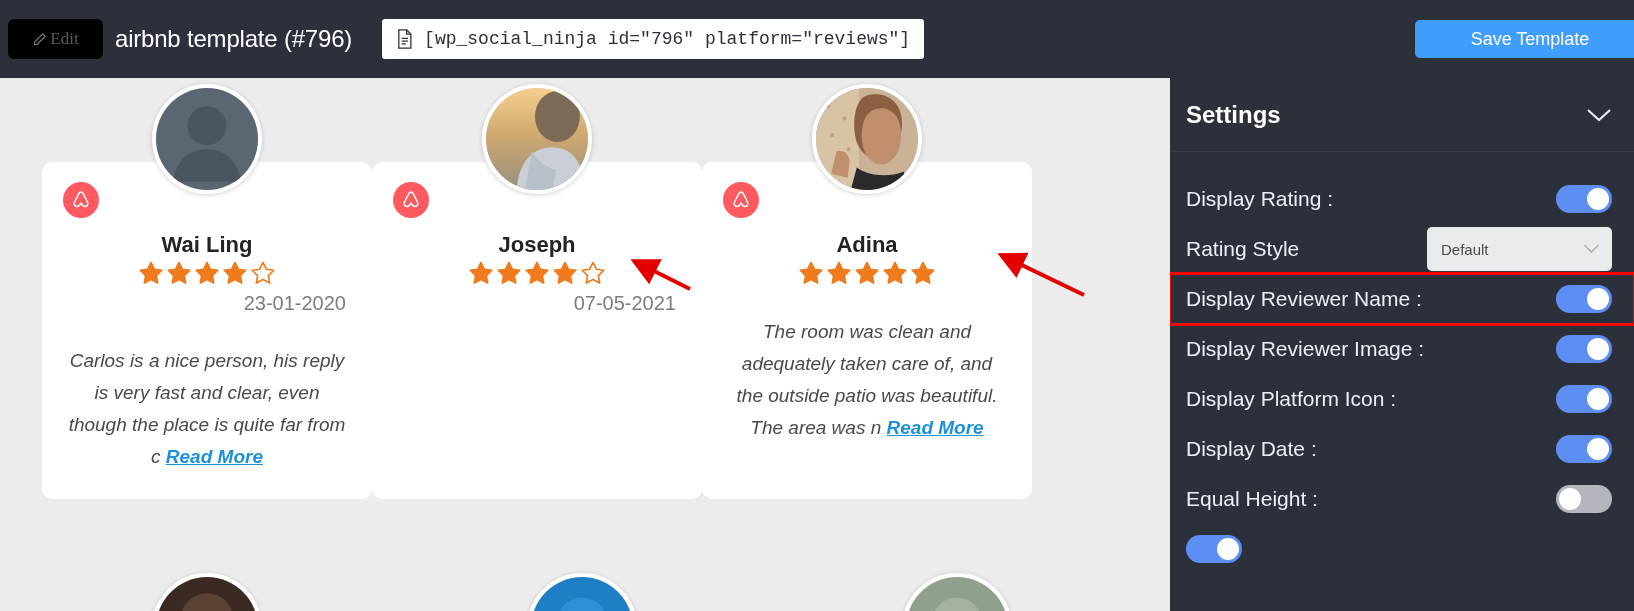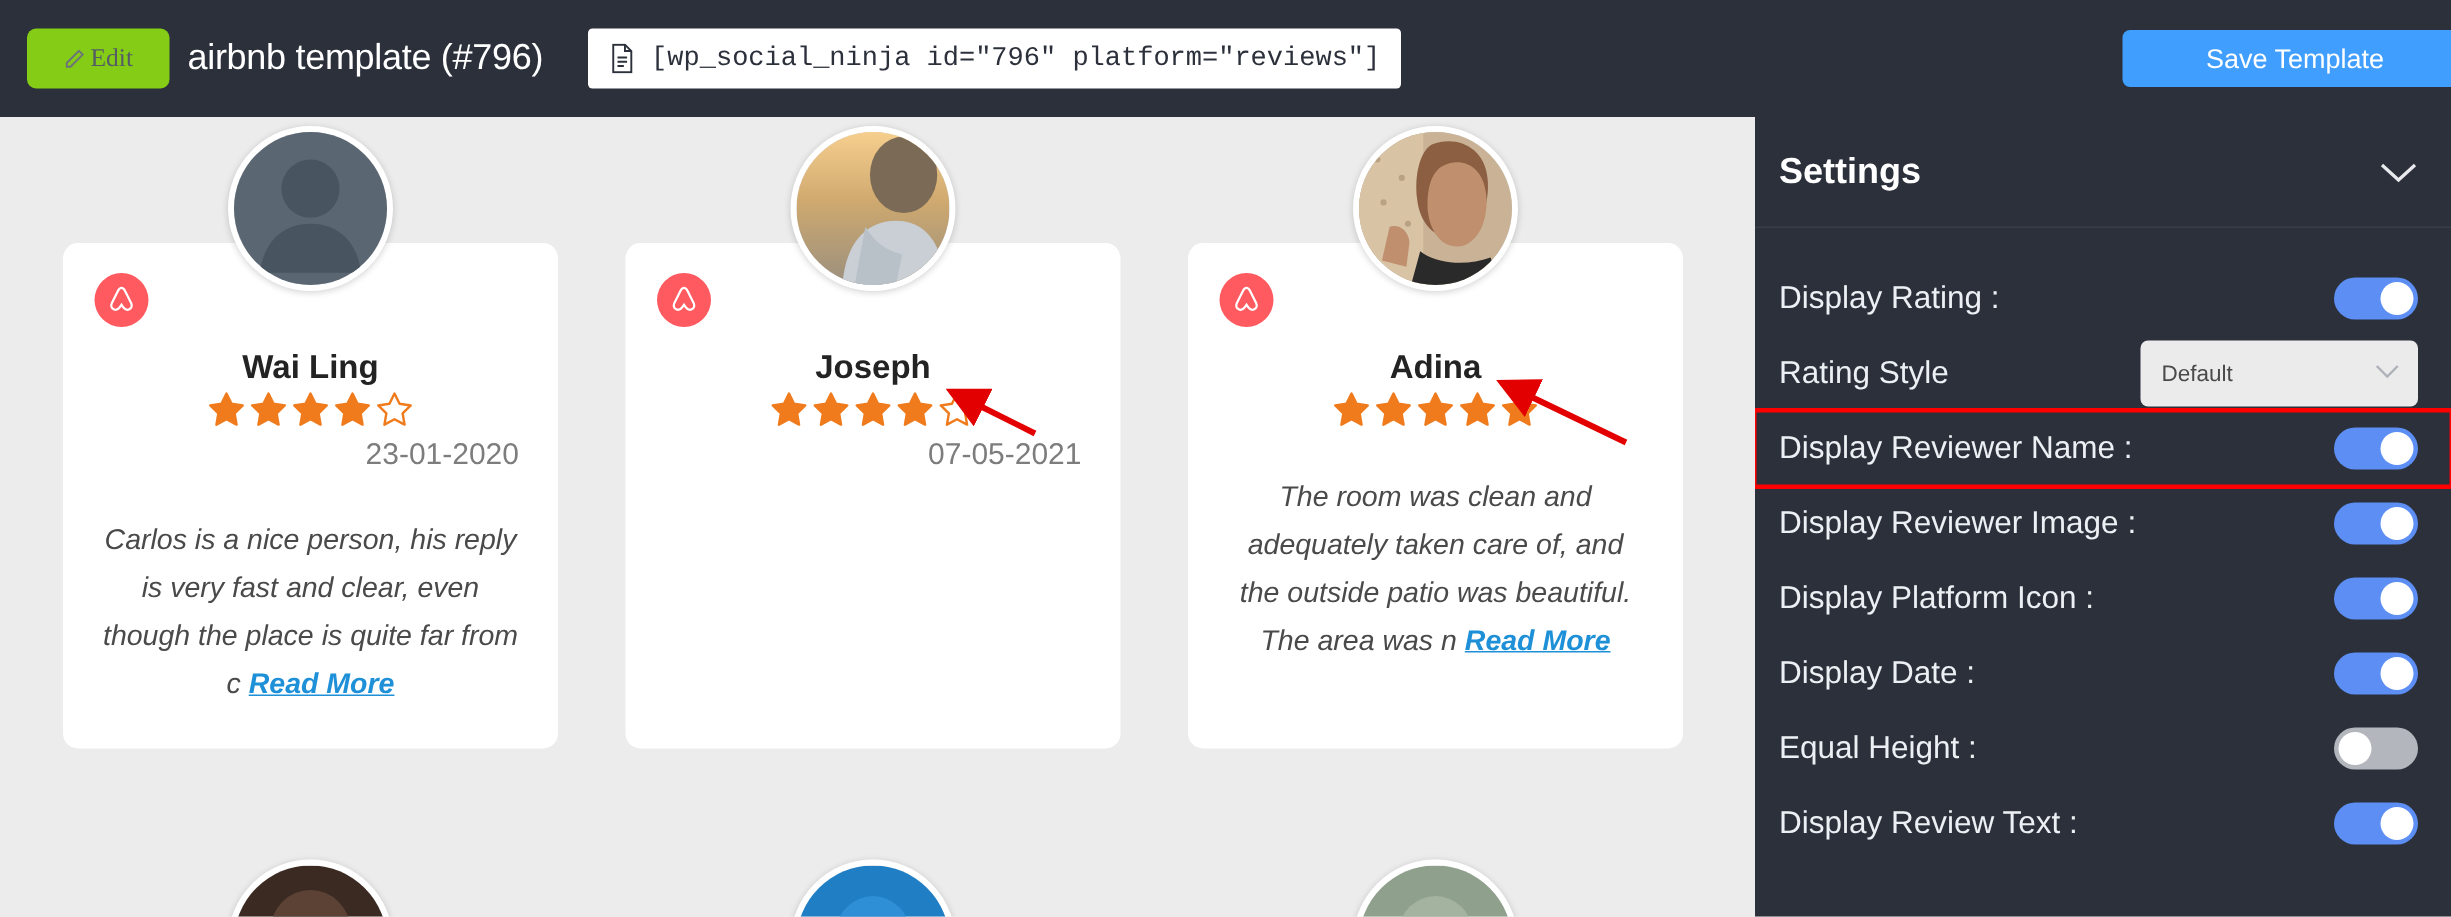--- a/index.html
+++ b/index.html
@@ -18,9 +18,9 @@
     display: flex; align-items: center;
   }
   .edit-btn {
-    margin-left: 18px;
+    margin-left: 8px;
     width: 95px; height: 40px;
-    background: #84cc16;
+    background: #000000;
     border-radius: 6px;
     display: flex; align-items: center; justify-content: center;
     gap: 3px;

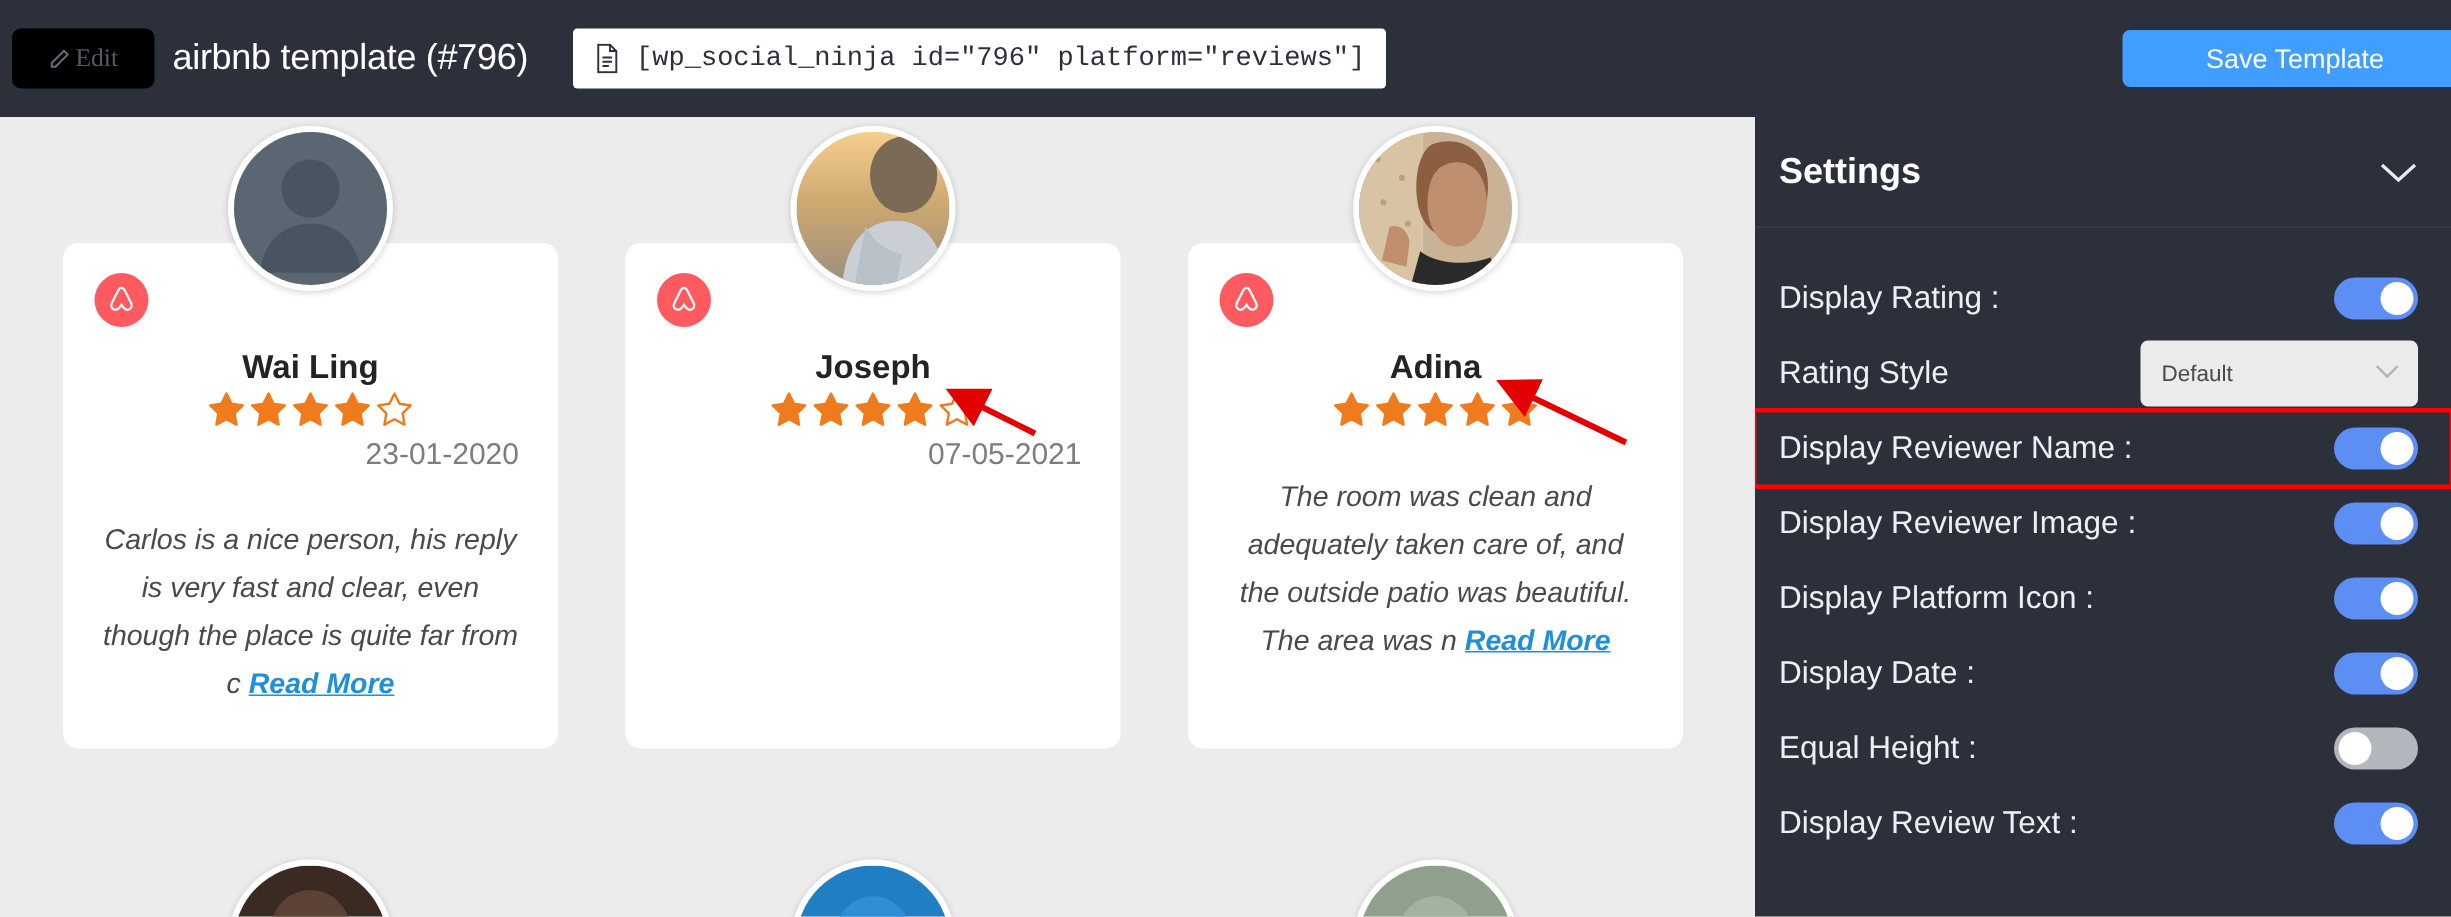--- a/index.html
+++ b/index.html
@@ -83,7 +83,6 @@
     position: absolute;
     left: 42px; top: 84px;
     display: flex;
-    gap: 45px;
   }
   .card {
     position: relative;

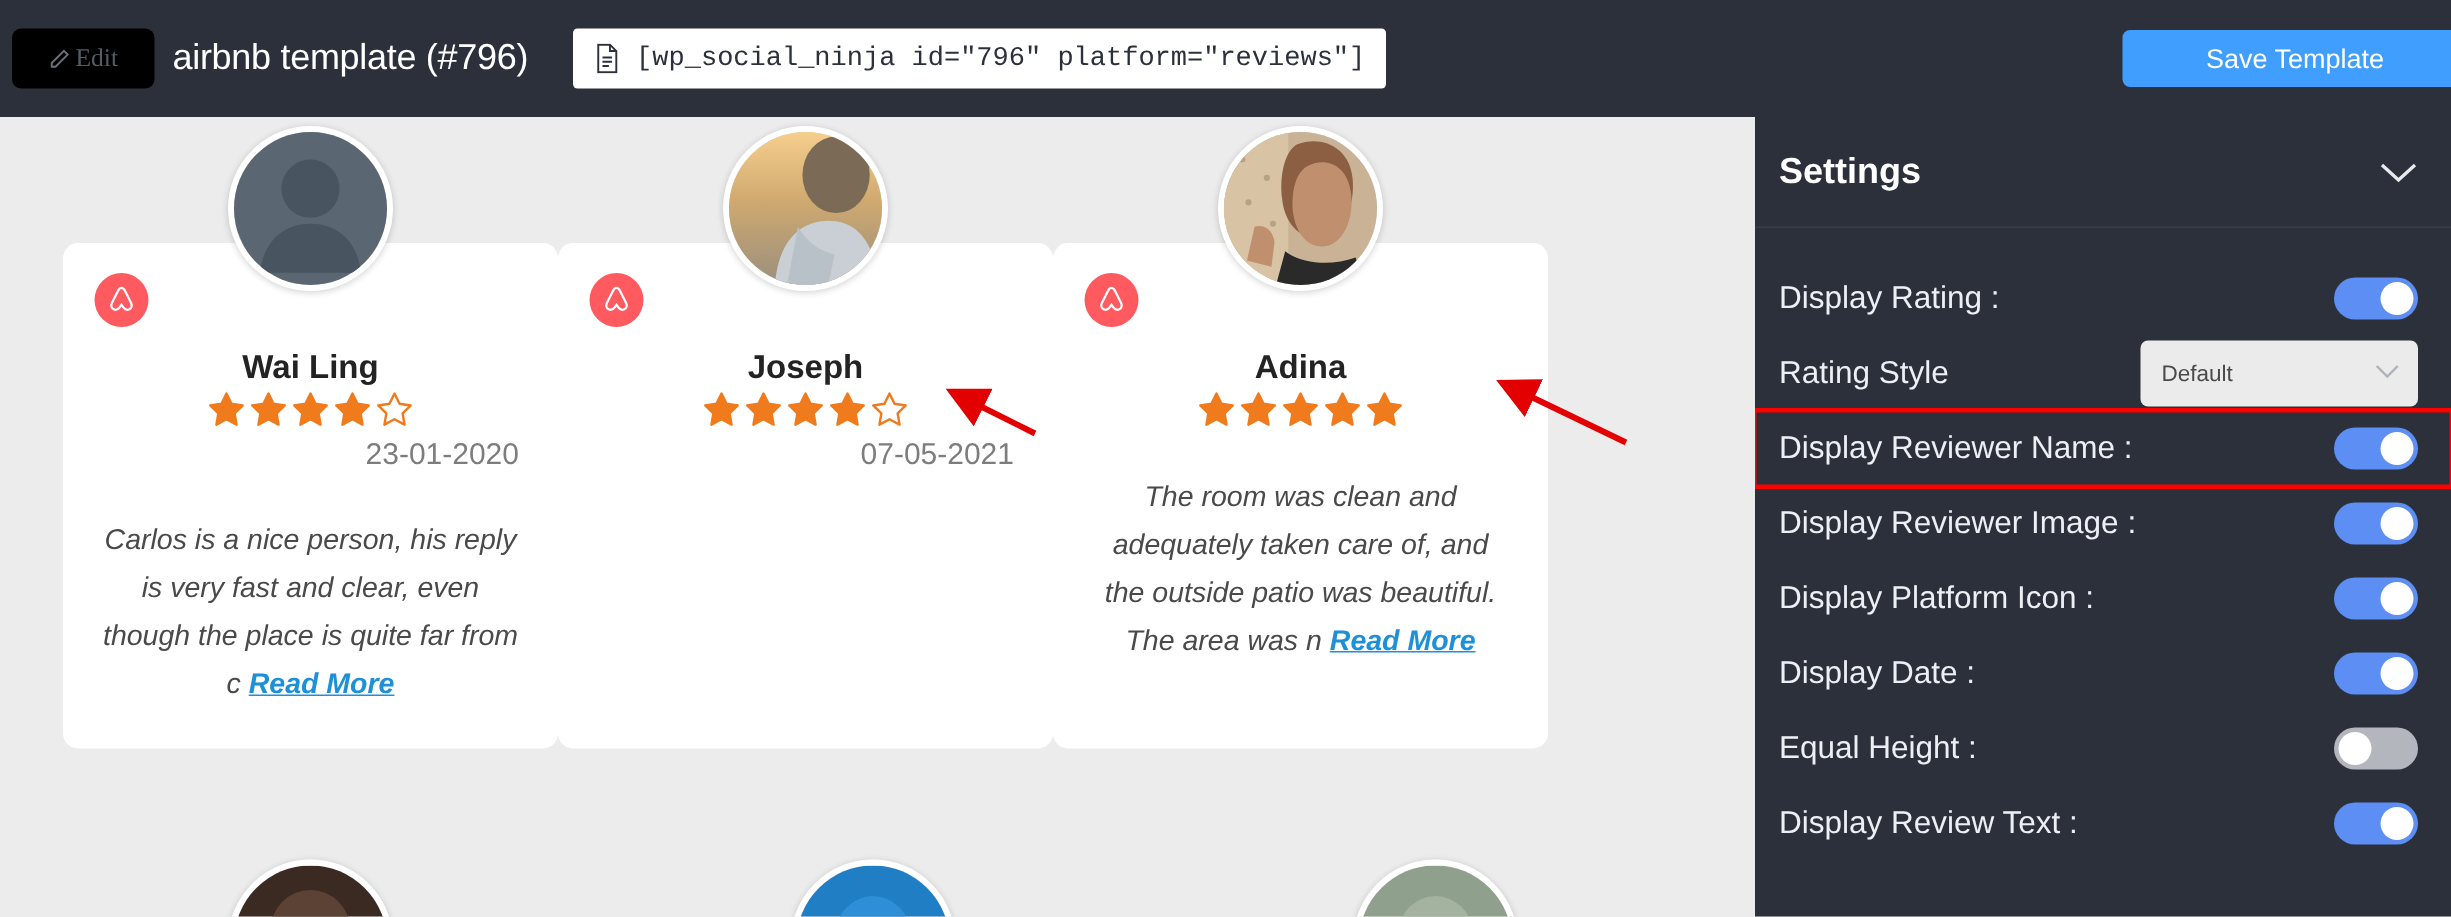--- a/index.html
+++ b/index.html
@@ -469,7 +469,6 @@
     </div>
 
     <div class="setting-row">
-      <span class="setting-label">Display Review Text :</span>
       <span class="toggle">
           <span class="knob"></span>
         </span>

